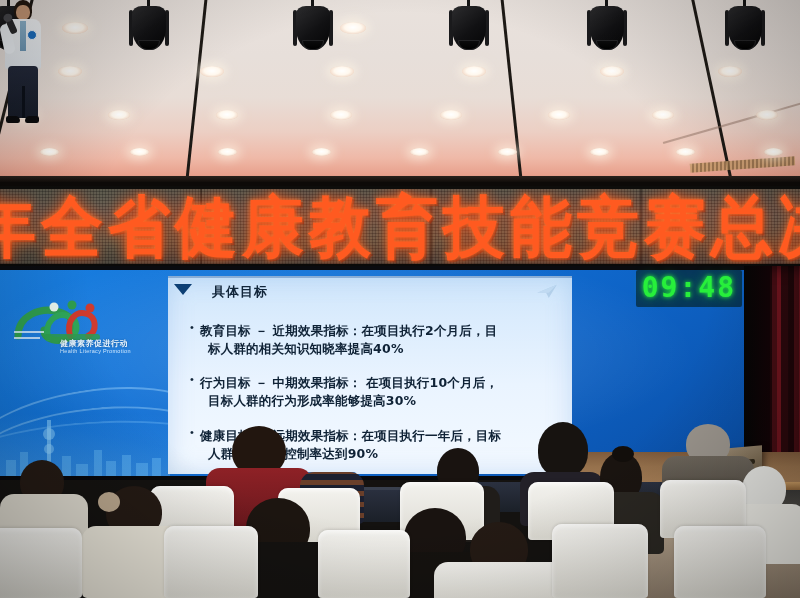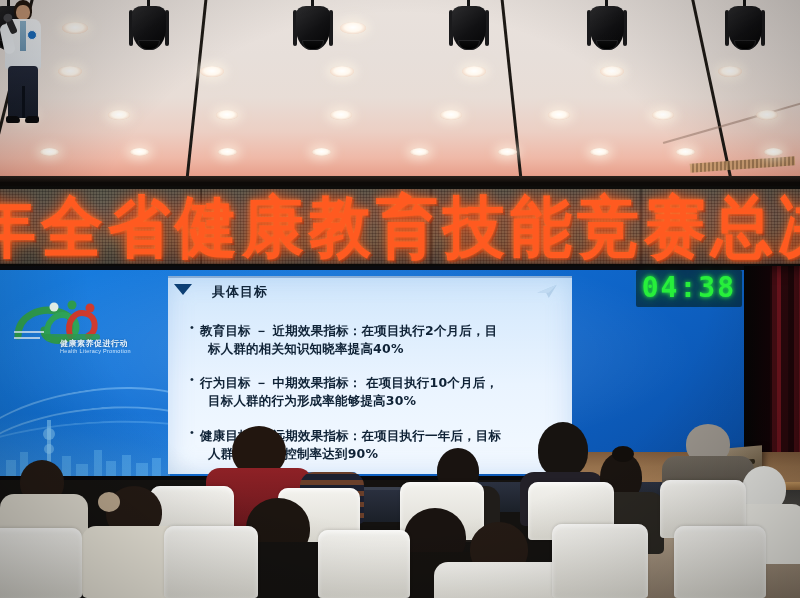--- a/index.html
+++ b/index.html
@@ -506,7 +506,7 @@
     </div>
   </div>
 
-  <div class="timer" style="right:58px; top:270px;">04:38</div>
+  <div class="timer" style="right:58px; top:270px;">09:48</div>
 
   <div class="curtain"></div>
   <div class="curtain-dark"></div>

